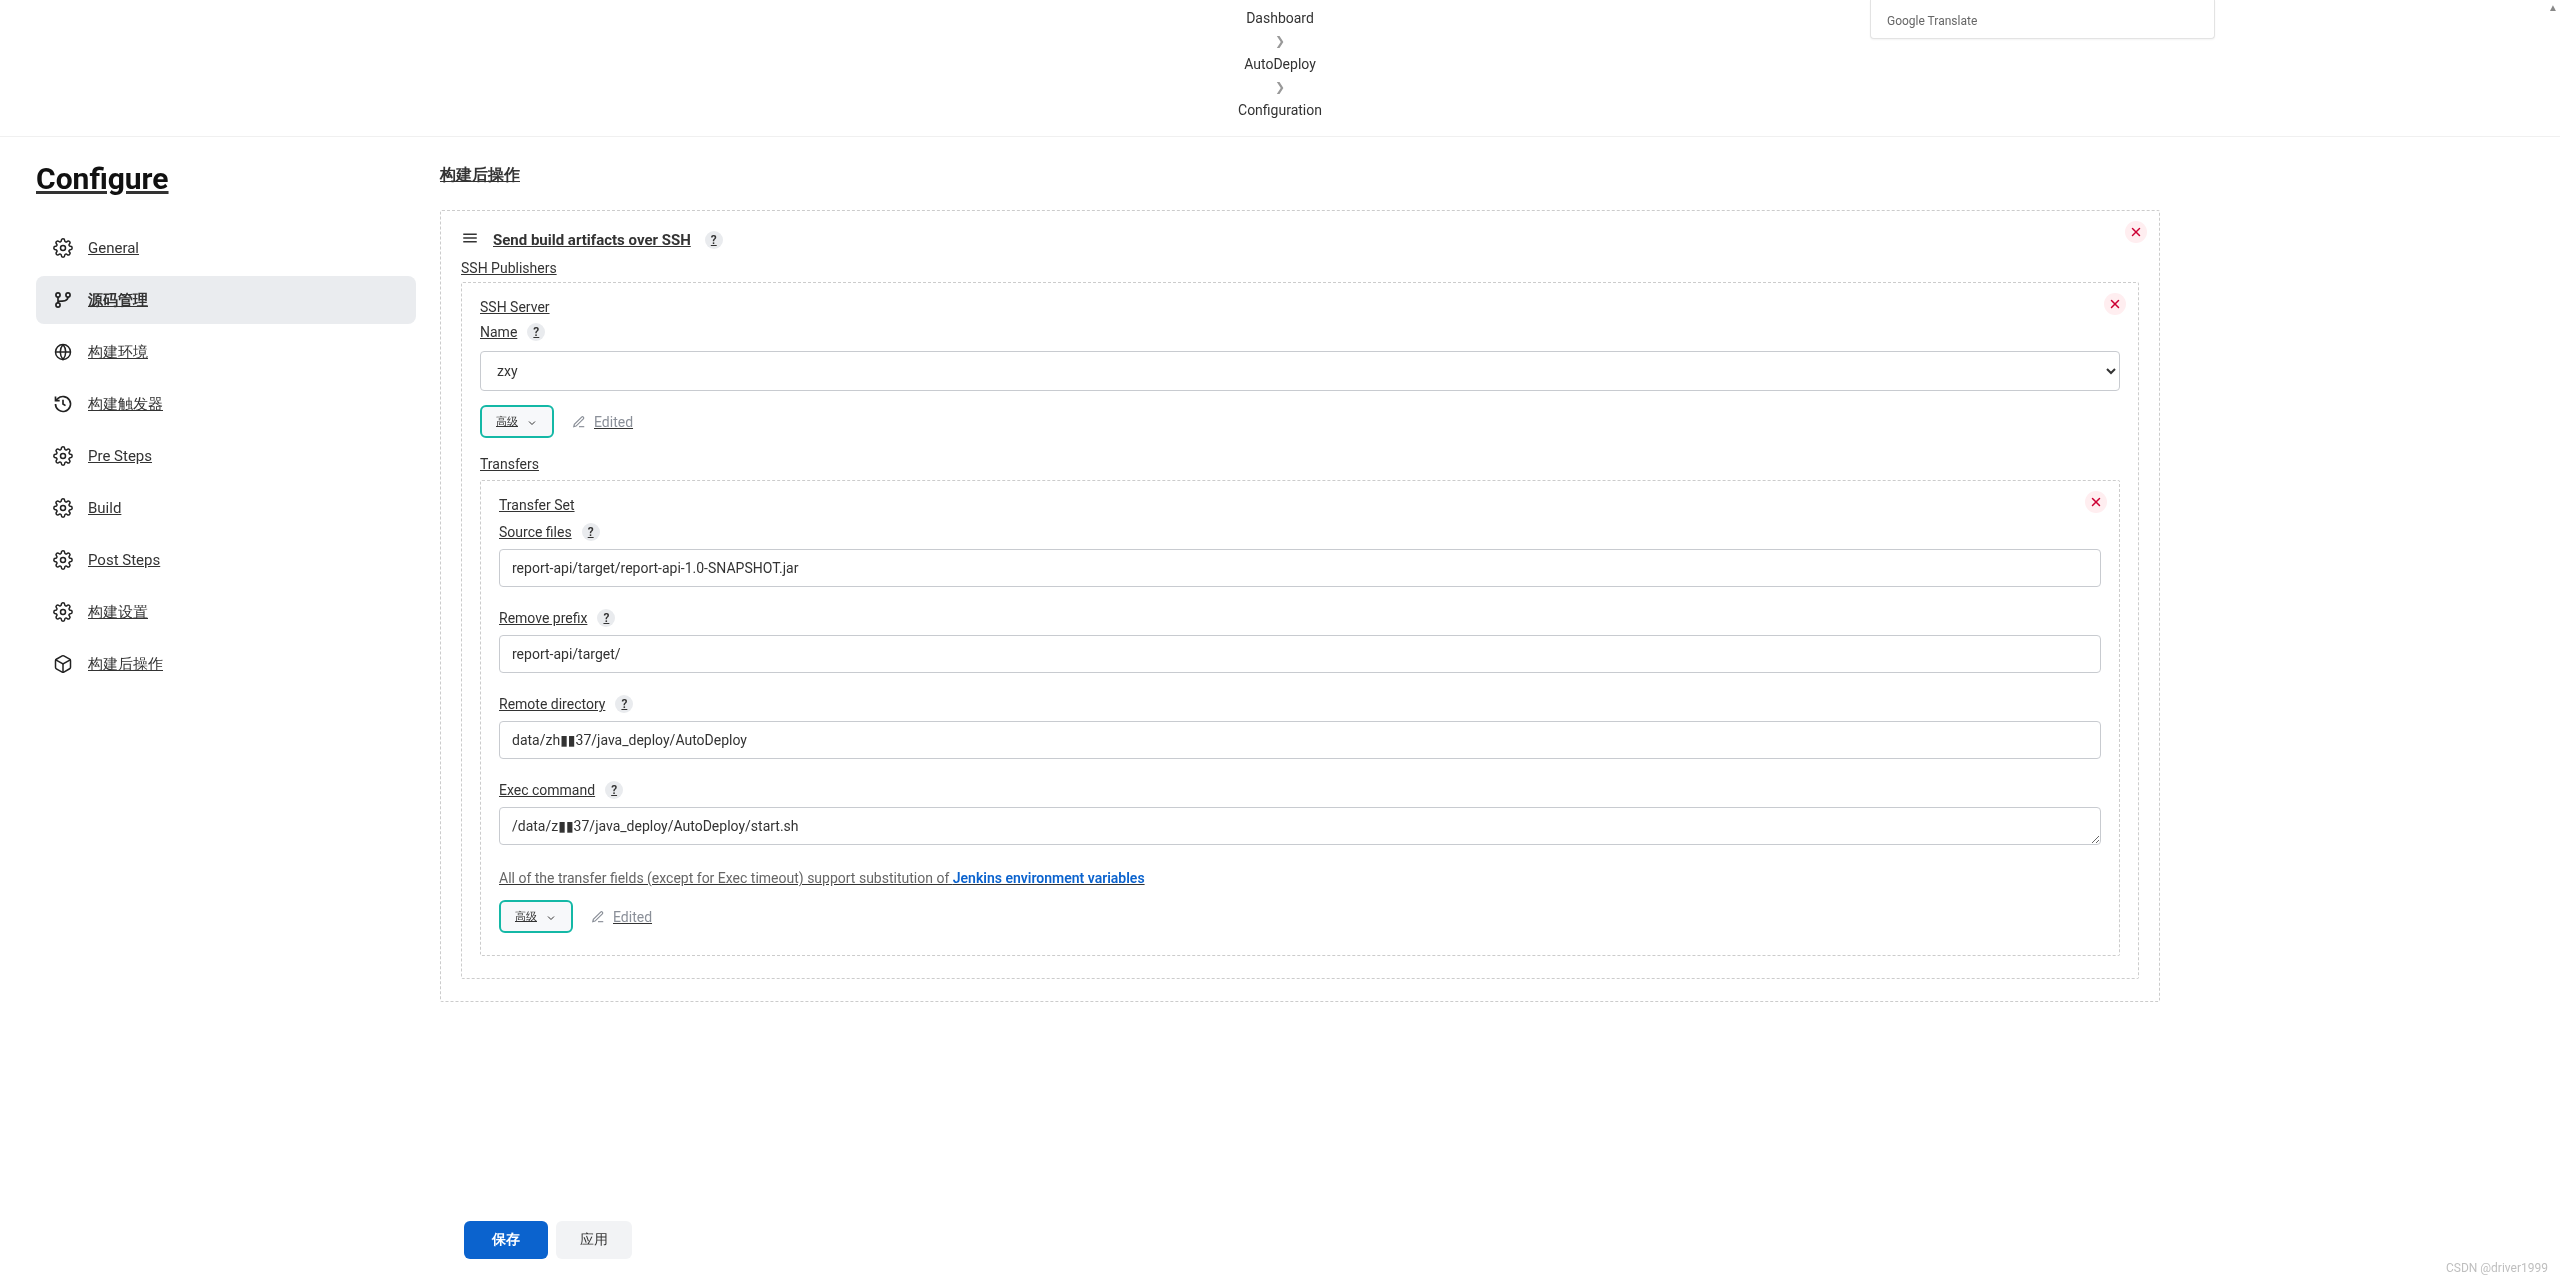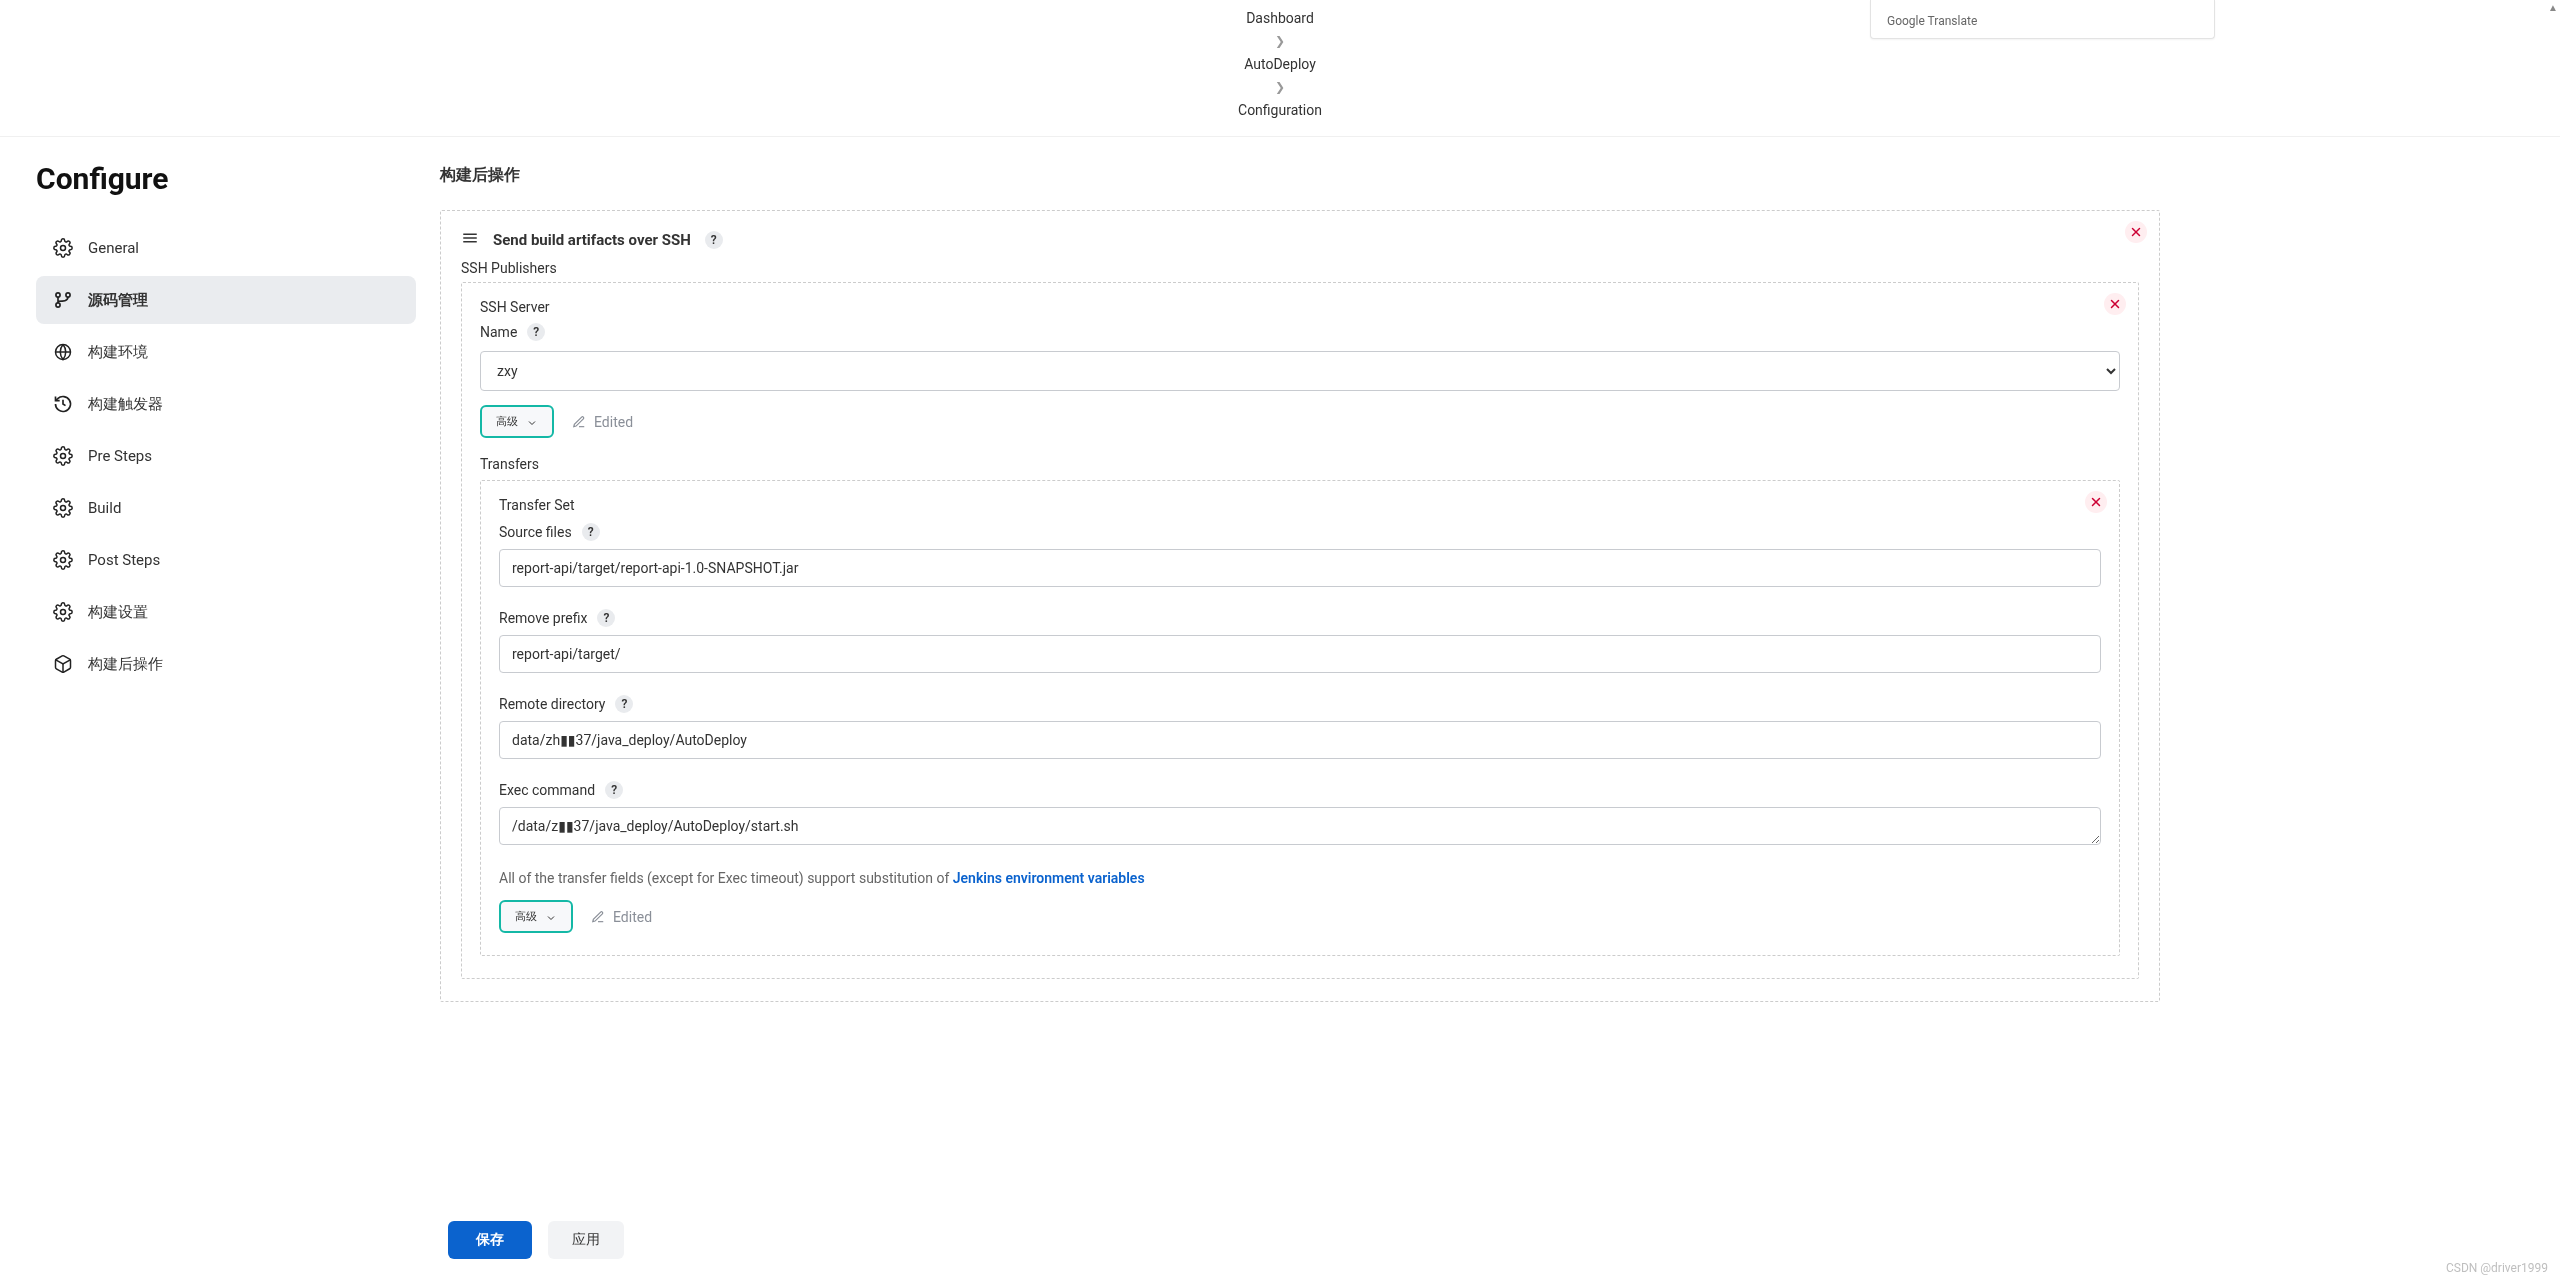--- a/index.html
+++ b/index.html
@@ -44,7 +44,7 @@
   }
 
   
-  .layout { display: flex; }
+  .layout { display: flex; text-decoration: underline; }
 
   .sidebar {
     width: 440px;

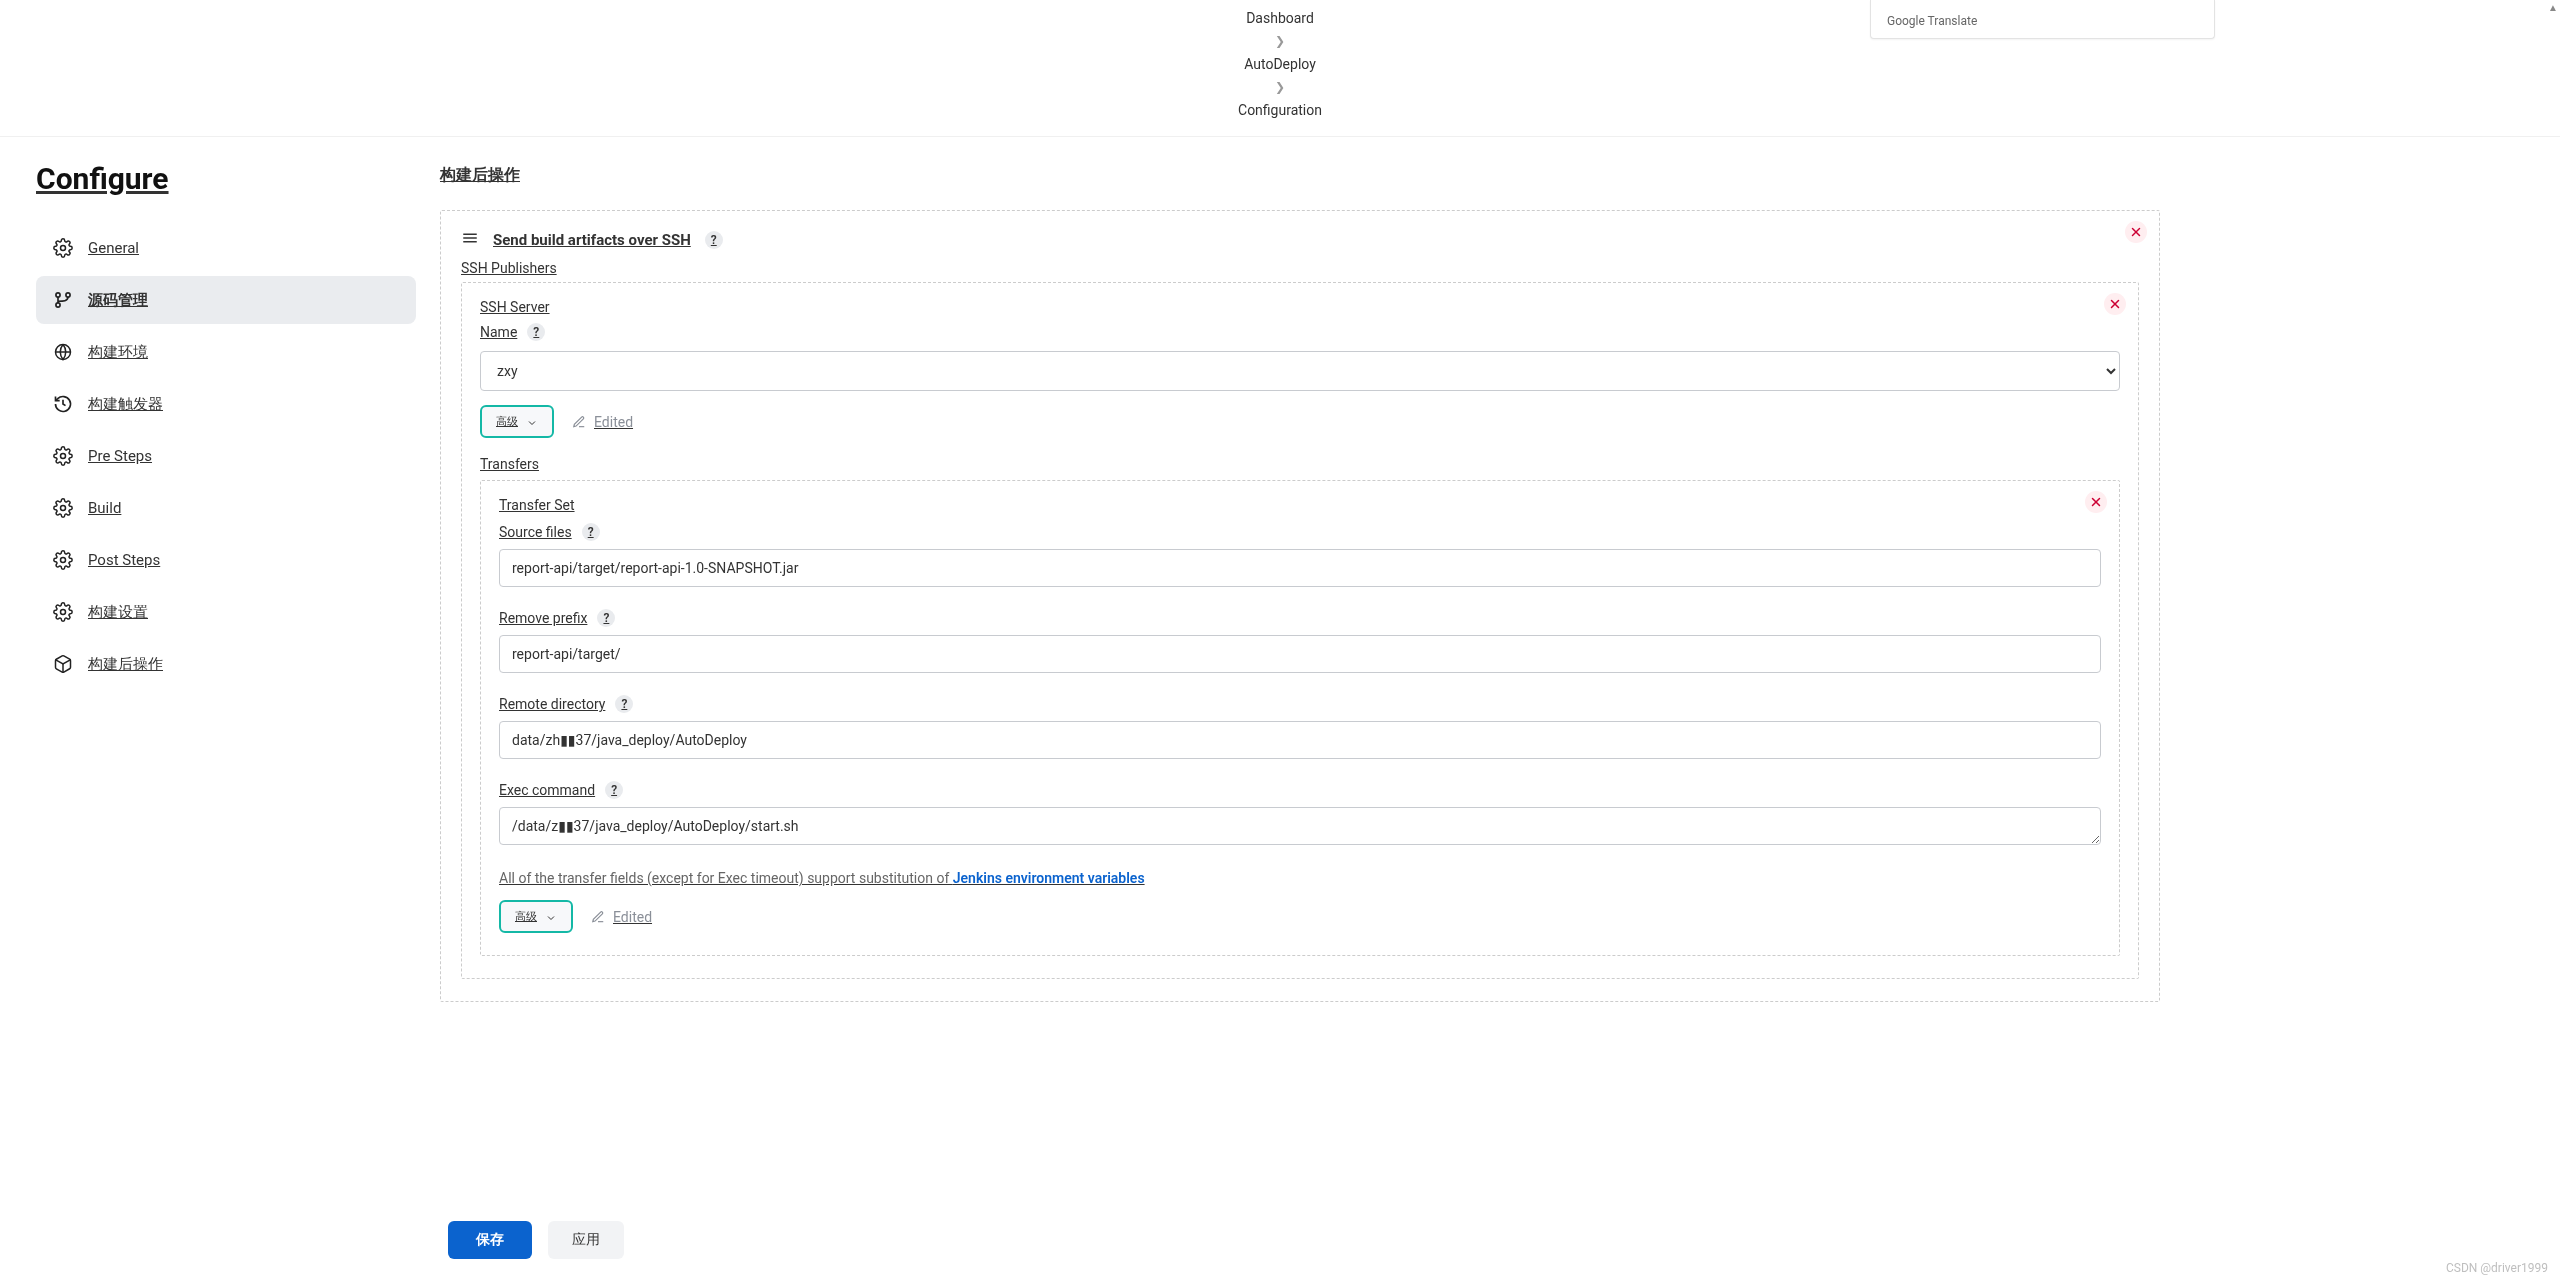--- a/index.html
+++ b/index.html
@@ -224,12 +224,12 @@
   .action-bar {
     position: fixed;
     bottom: 0;
-    left: 424px;
+    left: 440px;
     right: 0;
     background: #fff;
     padding: 20px 24px;
     display: flex;
-    gap: 16px;
+    gap: 8px;
   }
   .btn-primary {
     background: #0b63ce;

